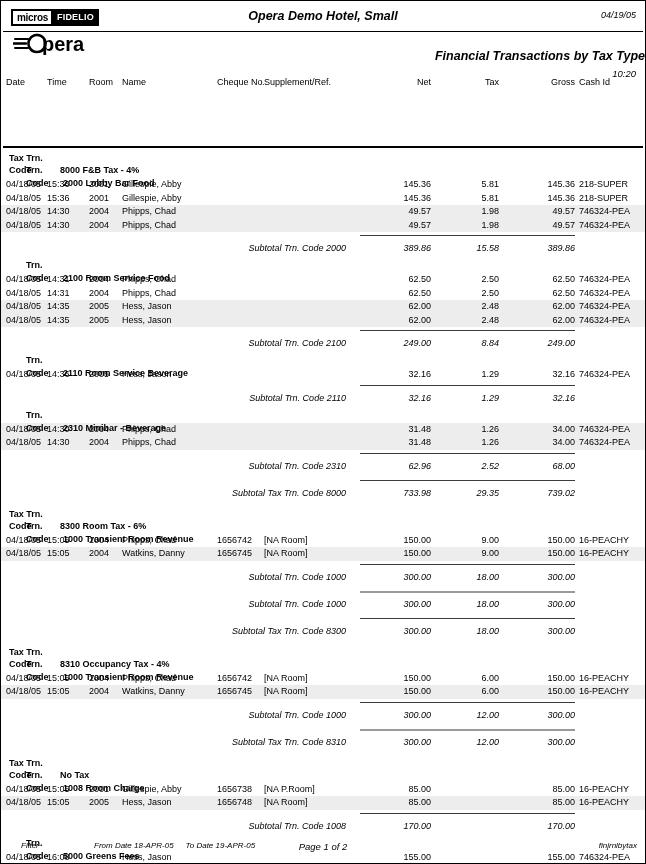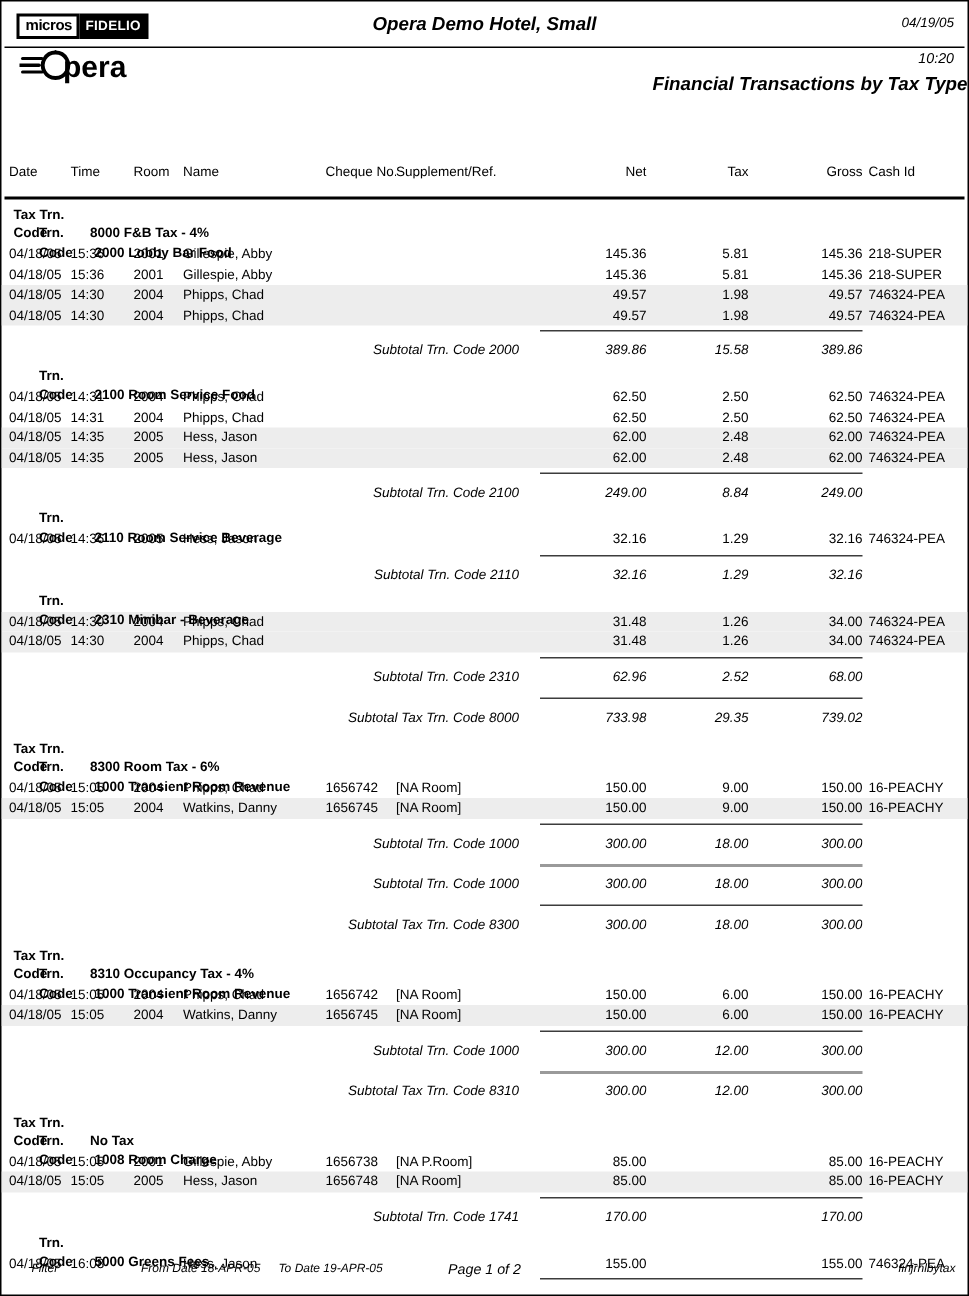--- a/index.html
+++ b/index.html
@@ -15,7 +15,7 @@
     border:1.5px solid #000;overflow:hidden;
   }
   
-  .rpt-header{position:relative;height:132px;}
+  .rpt-header{position:relative;height:147px;}
   .logo-mf{position:absolute;left:10px;top:8px;display:flex;align-items:stretch;}
   .logo-micros{border:2px solid #000;font-weight:bold;font-size:10px;padding:1px 3px 1px 4px;letter-spacing:-.3px;}
   .logo-fidelio{background:#000;color:#fff;font-weight:bold;font-size:9px;padding:3px 5px 1px 4px;letter-spacing:.2px;}

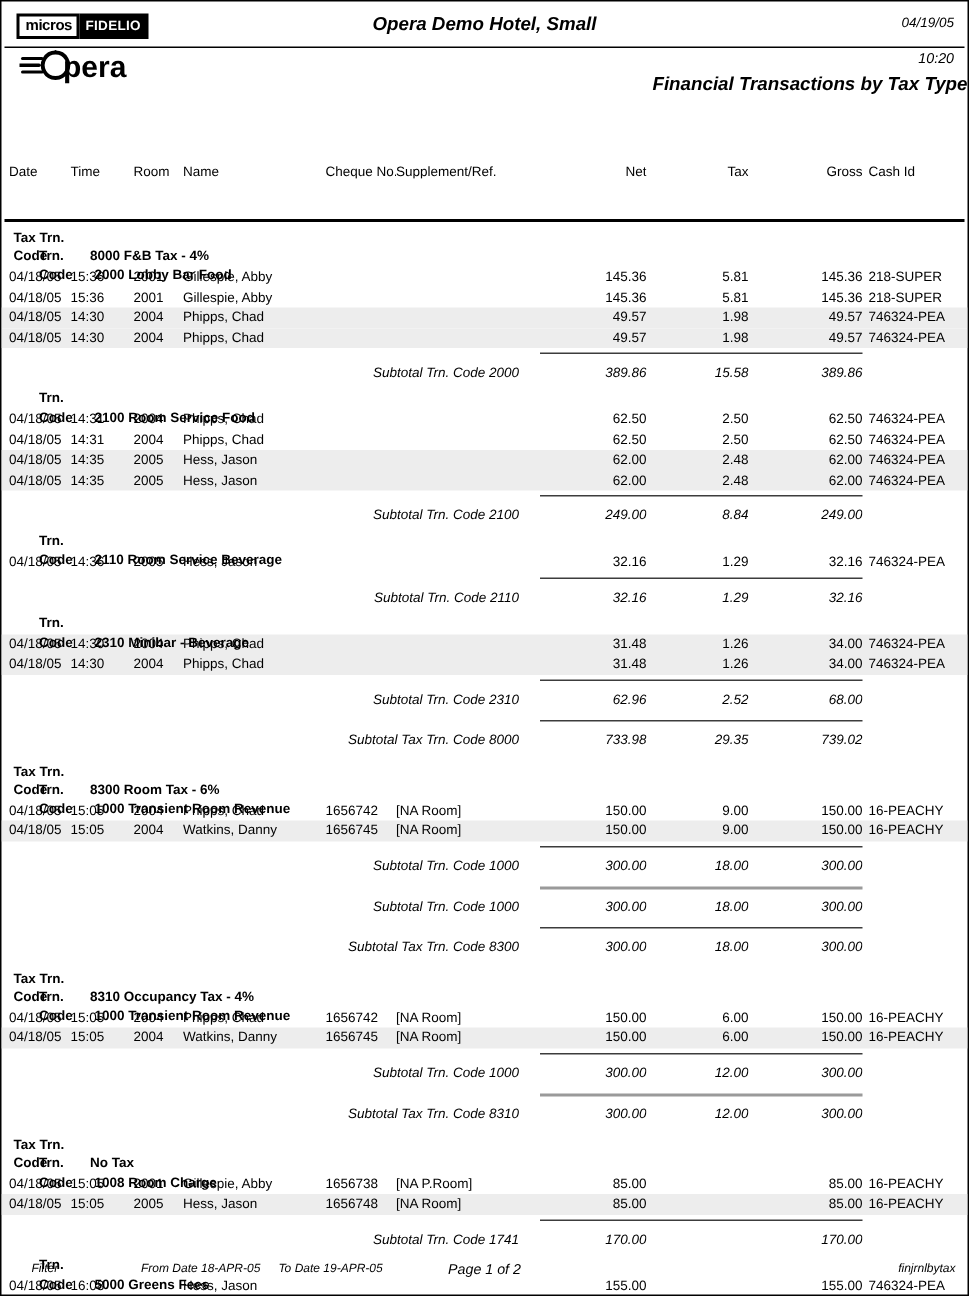--- a/index.html
+++ b/index.html
@@ -24,7 +24,7 @@
   .report-date{position:absolute;right:9px;top:9px;font-size:9px;font-style:italic;}
   .title-rule{position:absolute;left:2px;right:2px;top:30px;border-top:1px solid #000;}
   .report-title{position:absolute;left:0;right:0;top:48px;text-align:right;font-size:12.5px;font-weight:bold;font-style:italic;}
-  .report-time{position:absolute;right:9px;top:33px;font-size:9.5px;font-style:italic;}
+  .report-time{position:absolute;right:9px;top:67px;font-size:9.5px;font-style:italic;}
   .thick-rule{position:absolute;left:2px;right:2px;bottom:0;border-top:2.5px solid #000;}
   
   .grid{display:grid;grid-template-columns:41px 37px 38px 95px 47px 96px 71px 68px 76px 59px;align-items:baseline;}

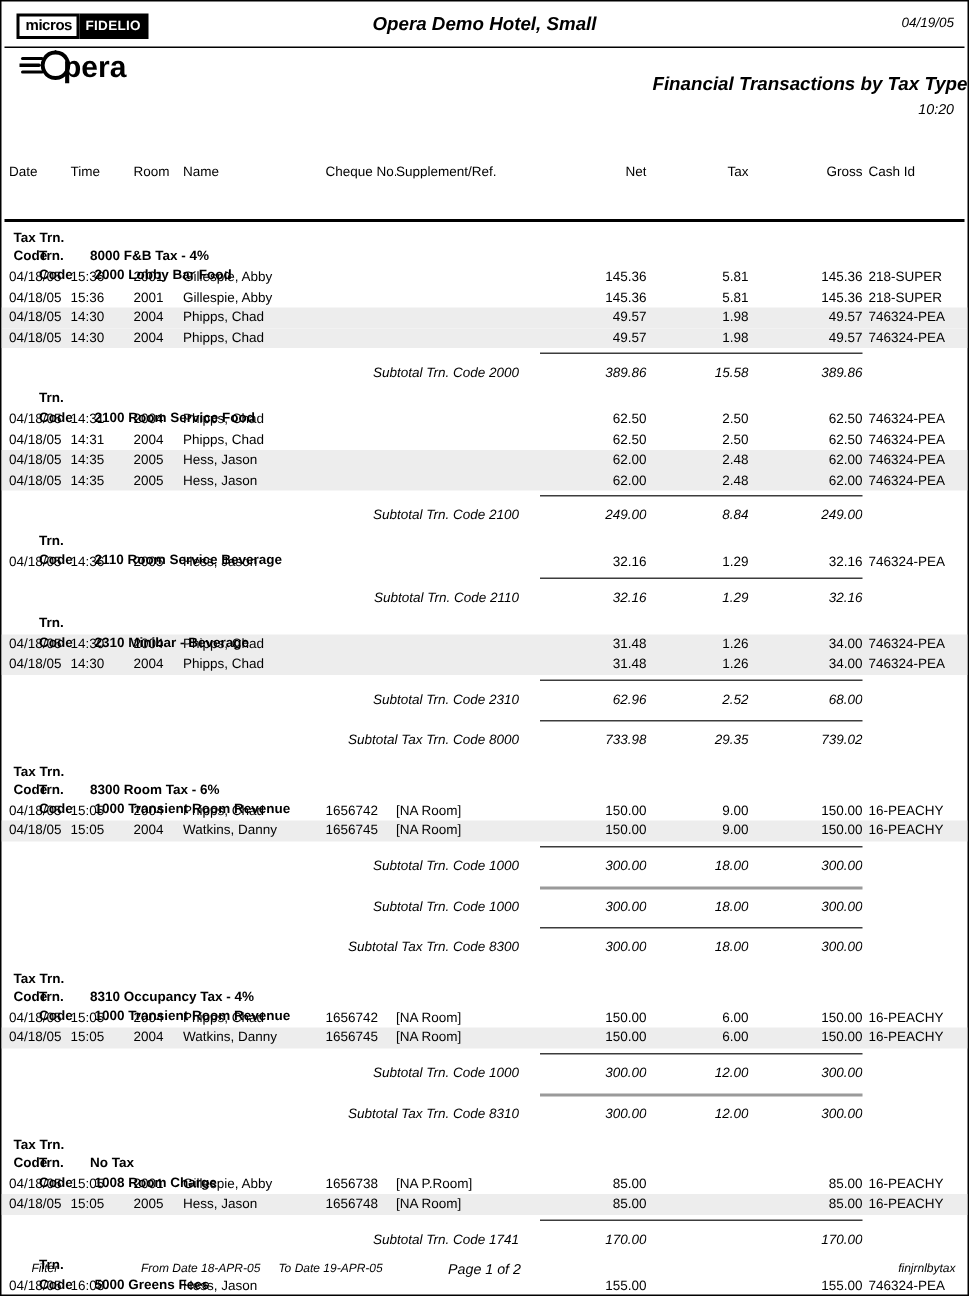--- a/index.html
+++ b/index.html
@@ -33,7 +33,7 @@
   .c-cash{padding-left:4px;}
   .c-room{padding-left:5px;}
   .col-headers{position:absolute;left:5px;right:4px;top:76px;}
-  .col-headers .c{font-size:9px;margin-top:32px;}
+  .col-headers .c{font-size:9px;}
   
   .body{position:relative;}
   .line{padding-left:5px;padding-right:4px;}

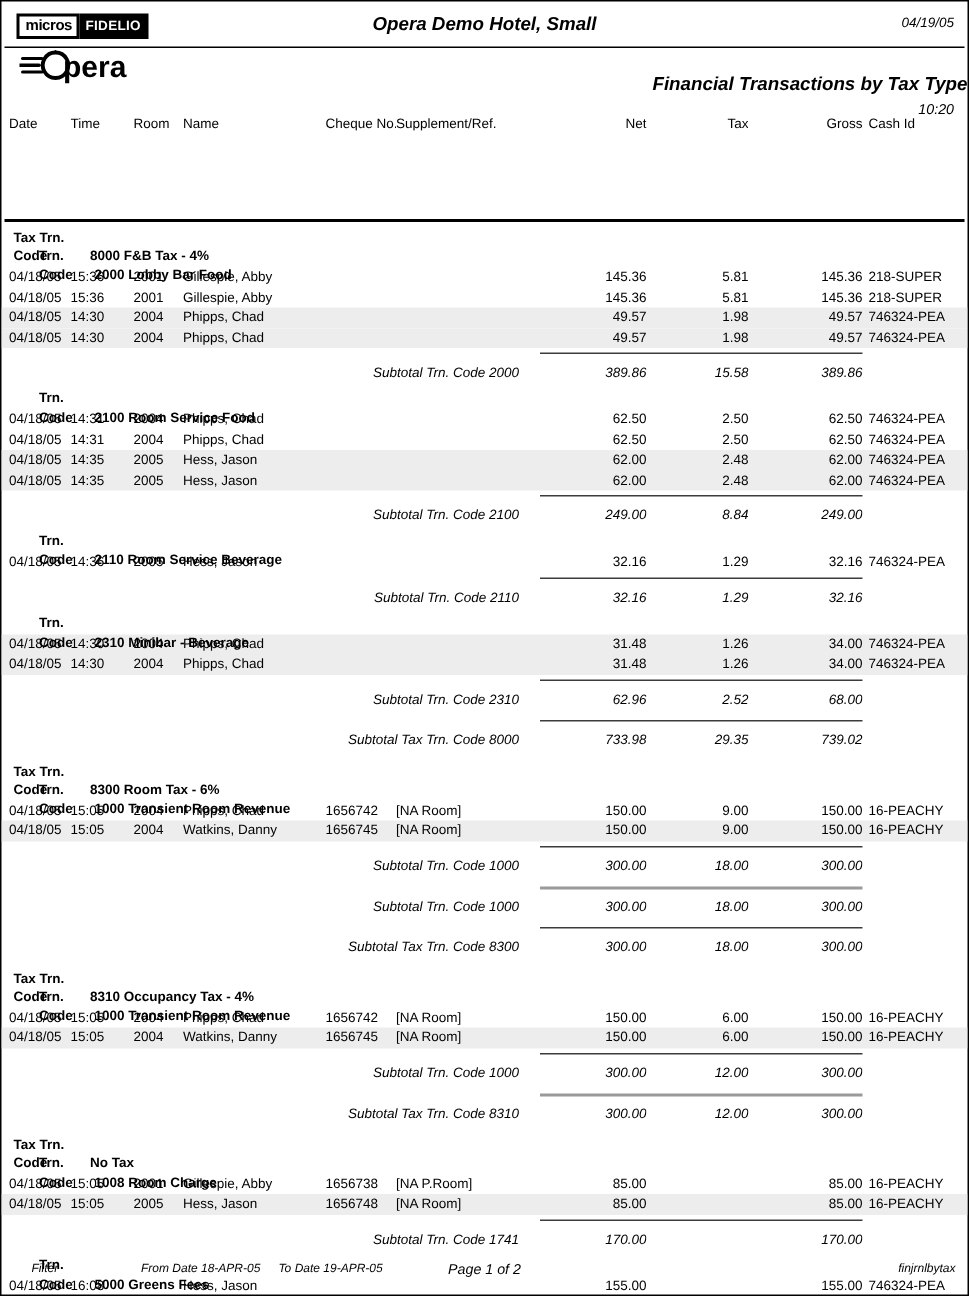--- a/index.html
+++ b/index.html
@@ -419,7 +419,7 @@
         <div class="bar"></div>
       </div>
       <div class="line grid subtotal">
-        <div class="c c-label">Subtotal Trn. Code 1741</div>
+        <div class="c c-label">Subtotal Trn. Code 1008</div>
         <div class="c c-net">170.00</div>
         <div class="c c-tax"></div>
         <div class="c c-gross">170.00</div>

